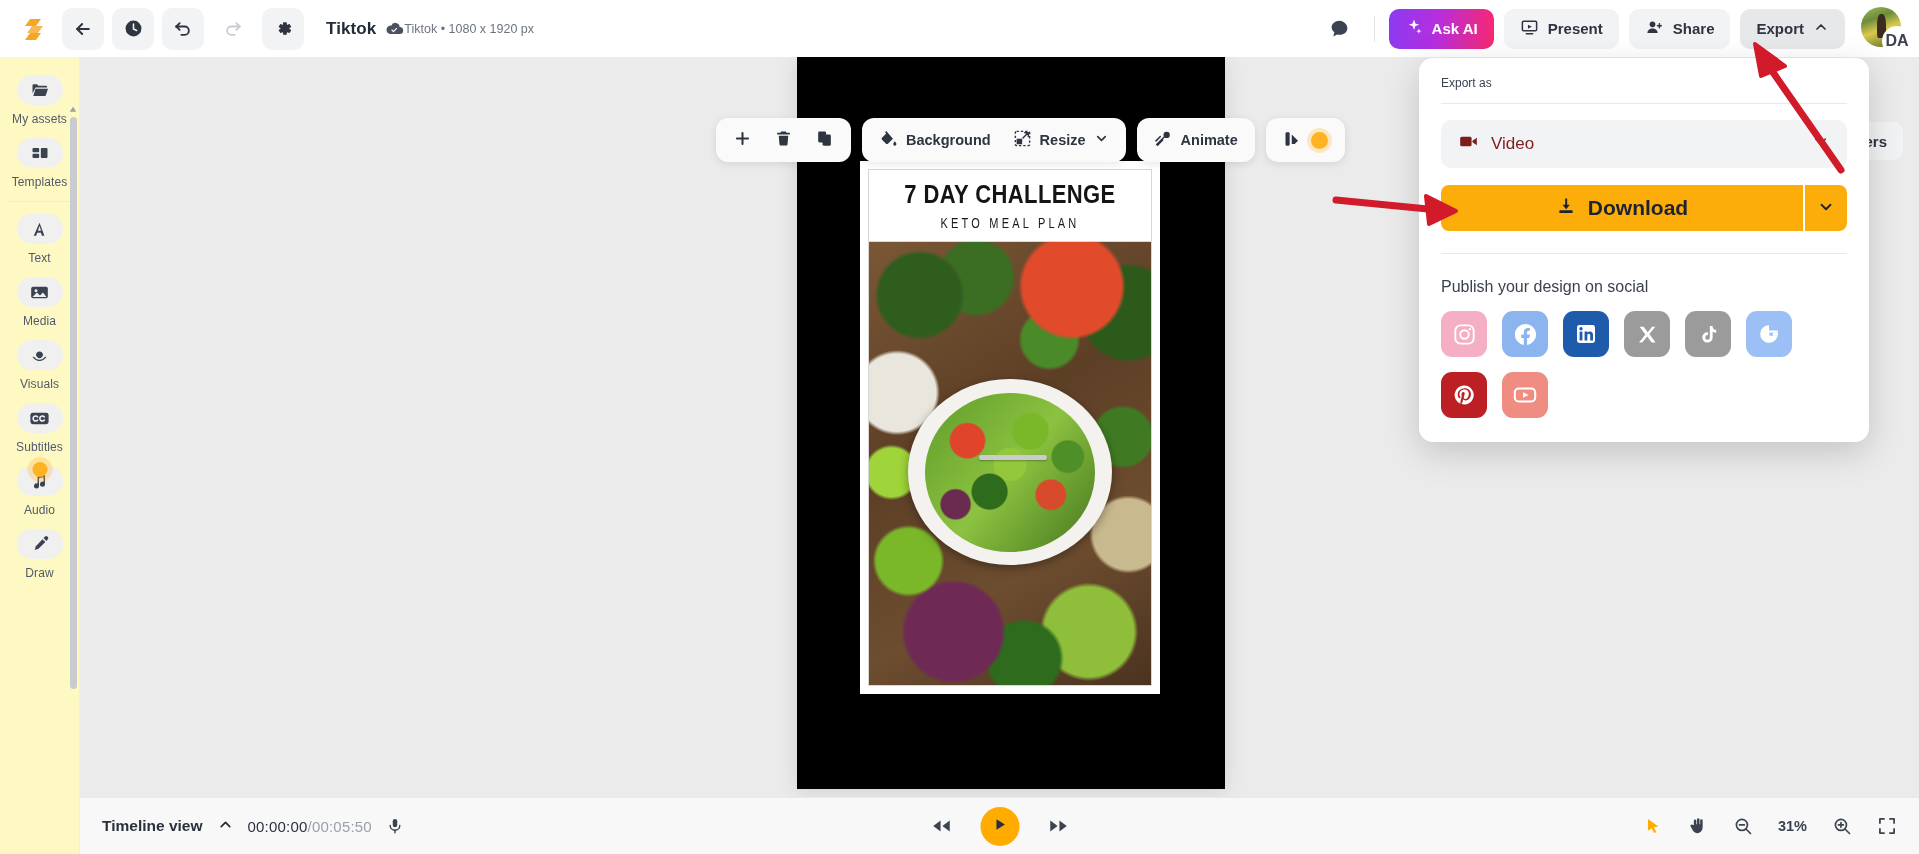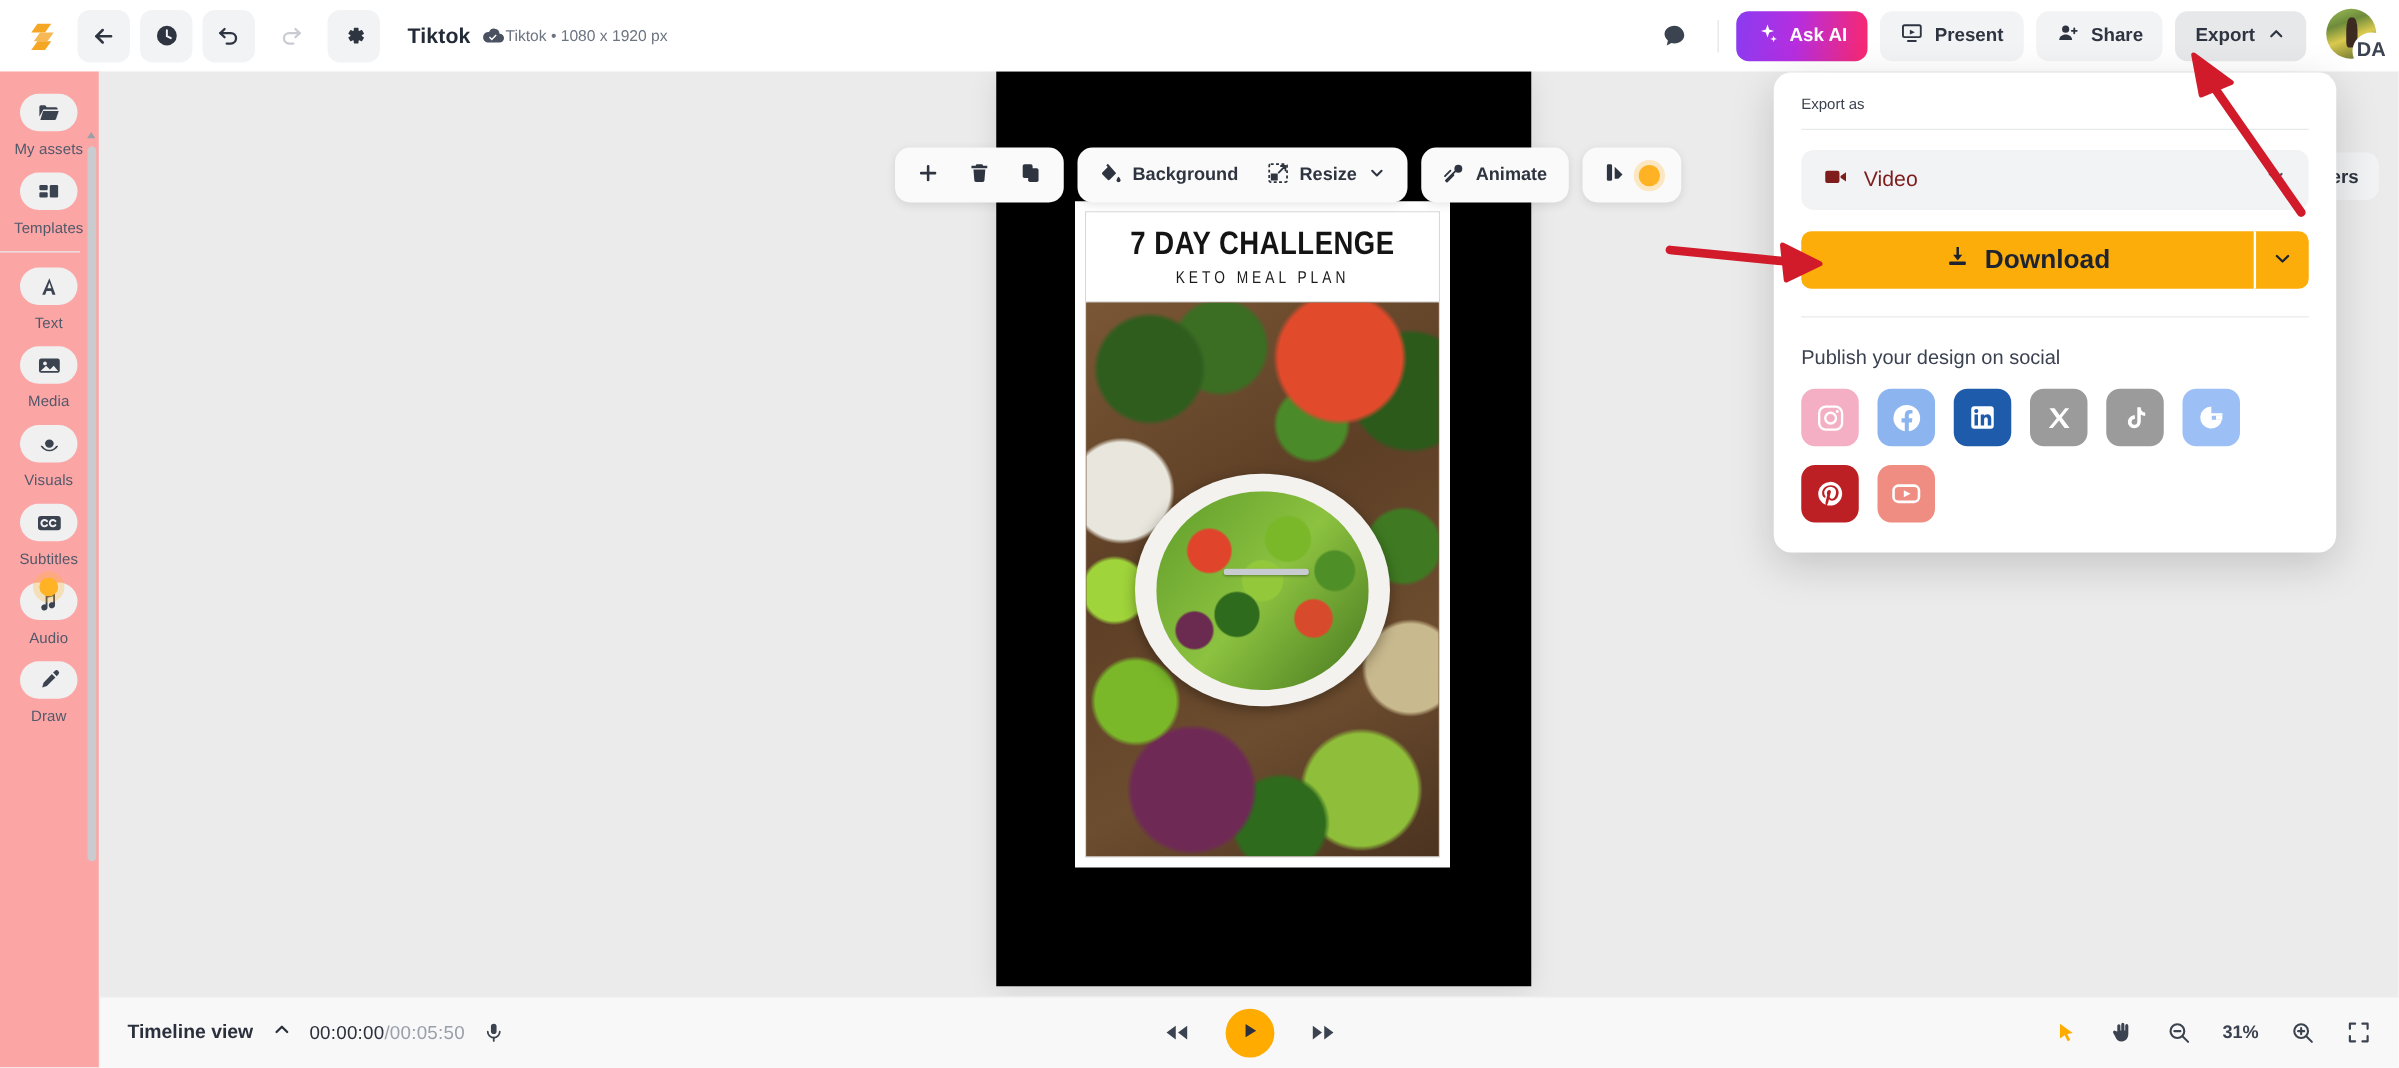--- a/index.html
+++ b/index.html
@@ -63,8 +63,8 @@
   
   .sidebar {
     position: absolute; top: 57px; left: 0; width: 80px; height: 797px;
-    background: #fca5a5; border-right: 1px solid #eceef0;
-    display: flex; flex-direction: column; align-items: flex-start;
+    background: #fef9c3; border-right: 1px solid #eceef0;
+    display: flex; flex-direction: column; align-items: center;
     padding-top: 12px; gap: 2px; overflow: hidden; z-index: 20;
   }
   .side-item {

